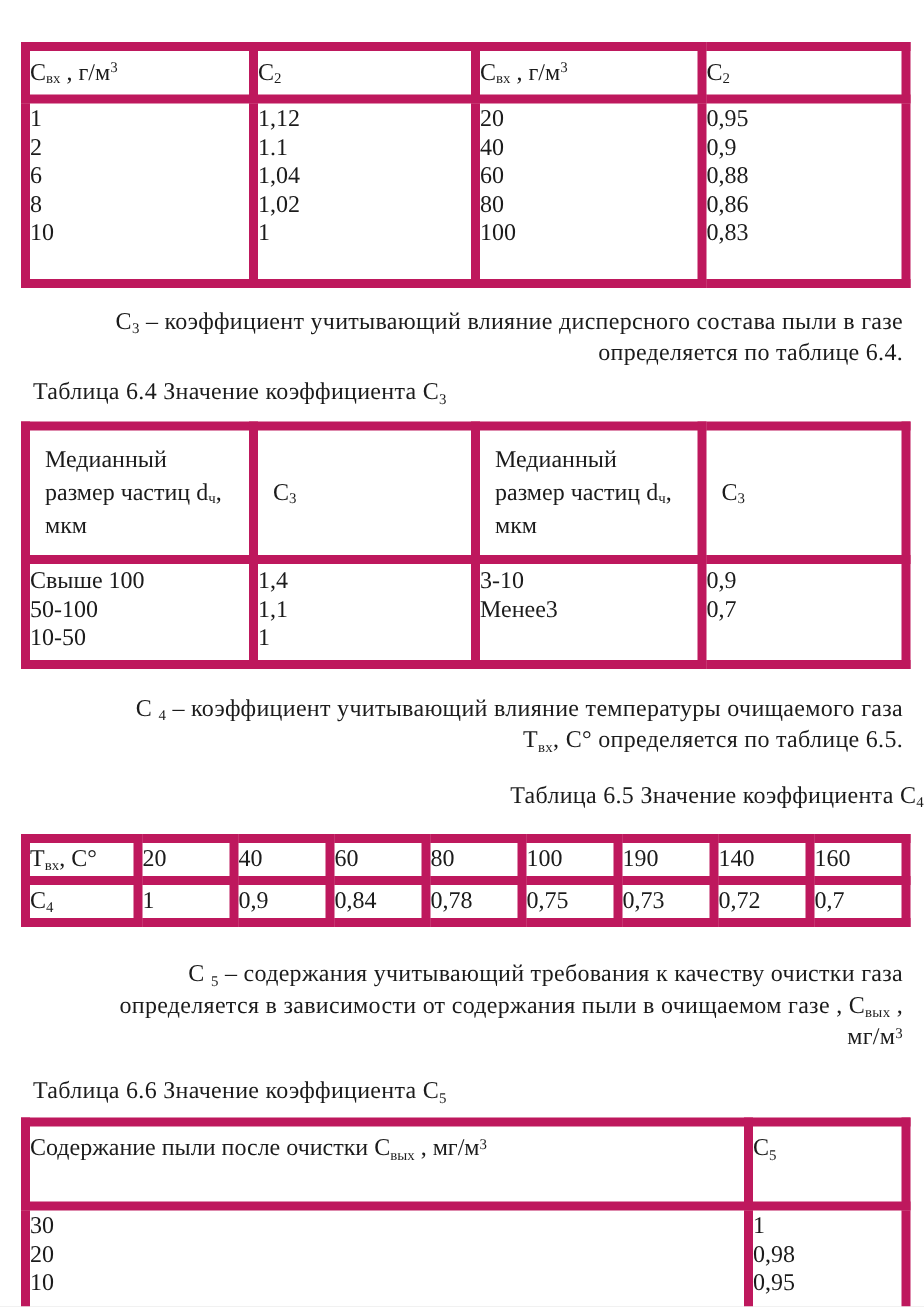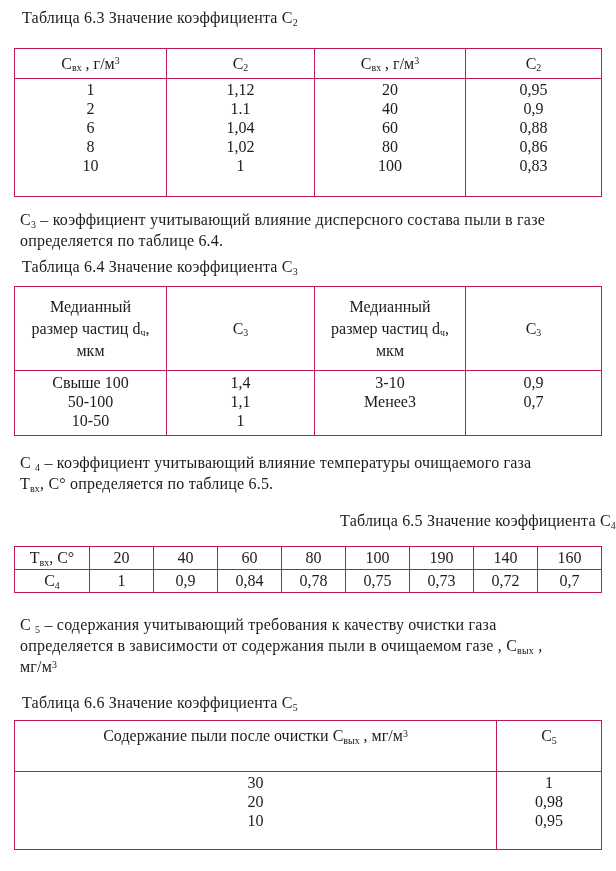--- a/index.html
+++ b/index.html
@@ -52,7 +52,6 @@
 
 <div class="page">
 
-  <div class="title"><span>Таблица 6.3 Значение коэффициента С</span><sub>2</sub></div>
 
   <table class="tbl t63">
     <colgroup>

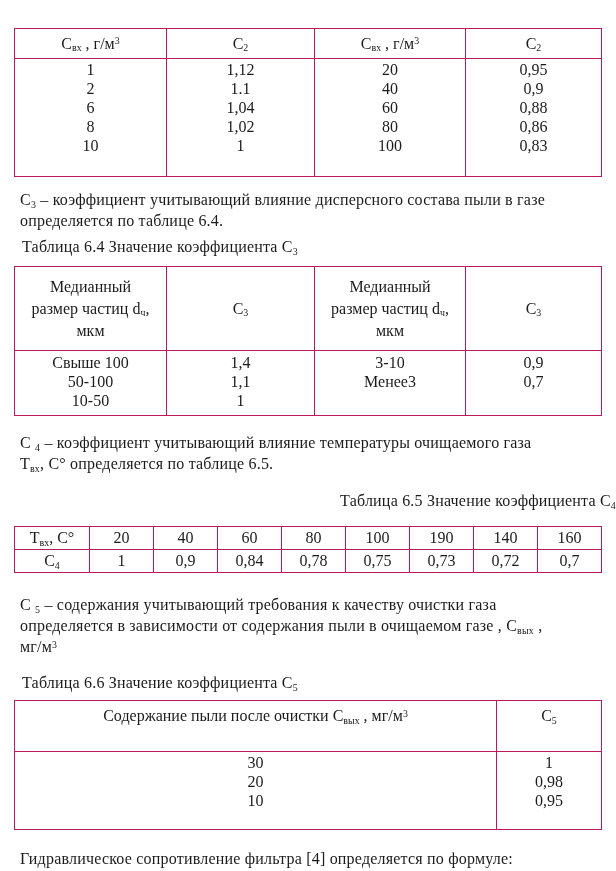--- a/index.html
+++ b/index.html
@@ -15,7 +15,7 @@
   sup { vertical-align:baseline; position:relative; top:-0.45em; }
 
   table.tbl { border-collapse:collapse; table-layout:fixed; margin-left:14px; width:587px; }
-  table.tbl td { border:1px solid #be185d; text-align:center; padding:0; }
+  table.tbl td { border:6px solid #be185d; padding:0; }
   .hd { vertical-align:middle; }
   .bd { vertical-align:top; }
   .ln { line-height:19px; }

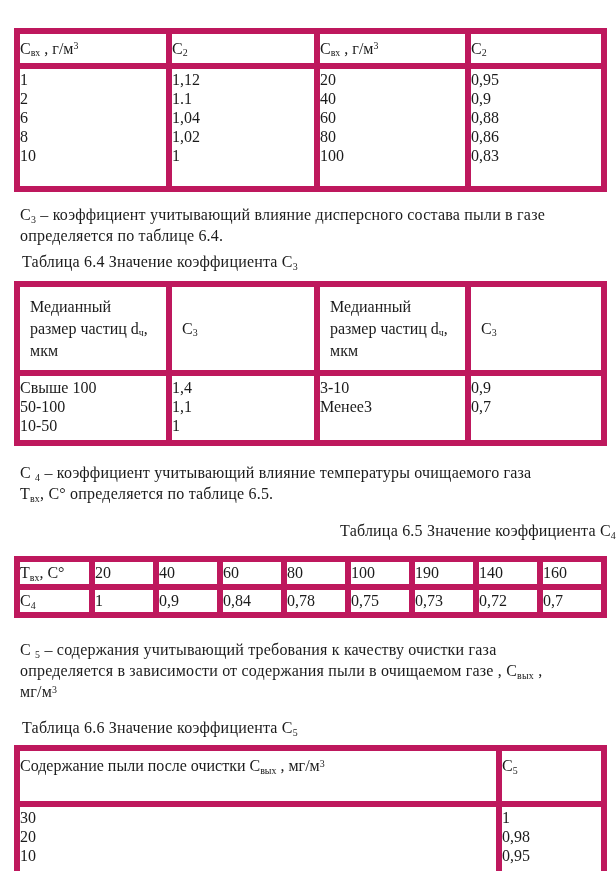--- a/index.html
+++ b/index.html
@@ -9,7 +9,7 @@
     box-sizing:border-box; padding-top:8px; overflow:hidden;
   }
   .title { margin:0 0 0 22px; line-height:20px; letter-spacing:0.2px; }
-  .para  { margin-left:20px; margin-right:14px; line-height:21px; letter-spacing:0.2px; }
+  .para  { margin-left:20px; margin-right:14px; line-height:21px; letter-spacing:0.2px;text-align:right; }
   sub, sup { font-size:0.62em; line-height:0; }
   sub { vertical-align:baseline; position:relative; top:0.28em; }
   sup { vertical-align:baseline; position:relative; top:-0.45em; }

